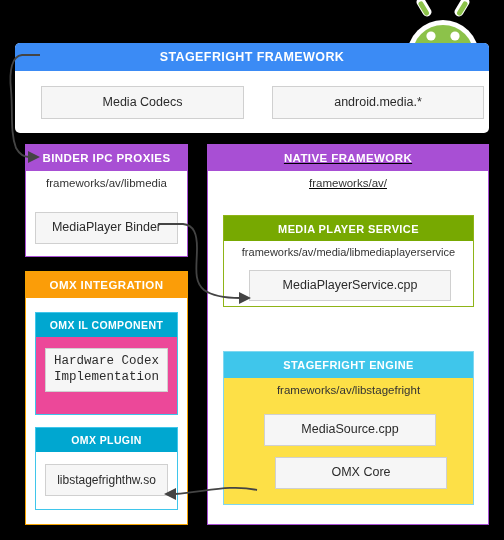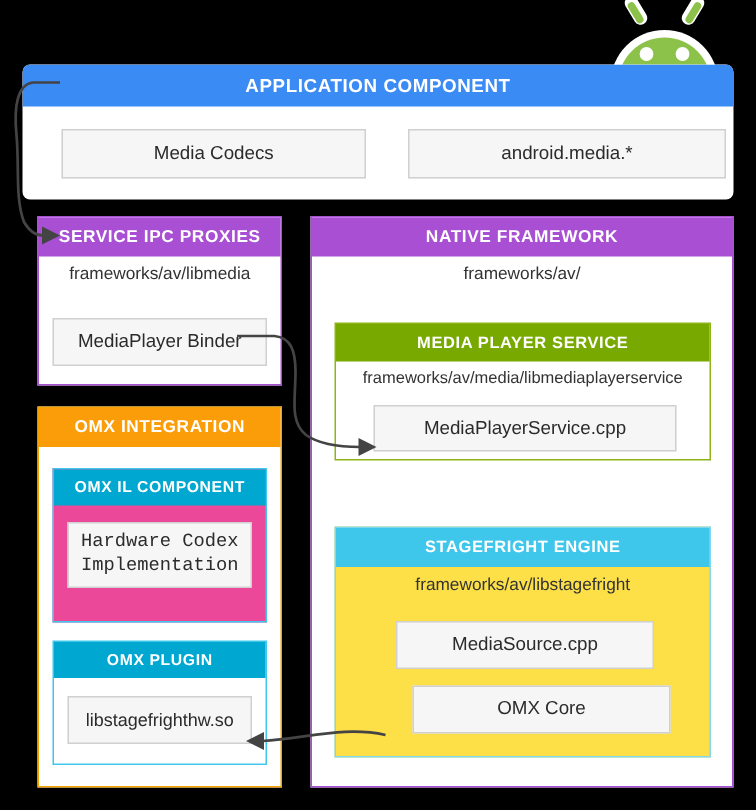--- a/index.html
+++ b/index.html
@@ -267,7 +267,7 @@
   </svg>
 
   <div class="panel" id="app-framework">
-    <div class="panel-hdr">APPLICATION COMPONENT</div>
+    <div class="panel-hdr">STAGEFRIGHT FRAMEWORK</div>
     <div id="app-fw-body">
       <div class="leaf-box" id="af-media-codecs">Media Codecs</div>
       <div class="leaf-box" id="af-android-media">android.media.*</div>

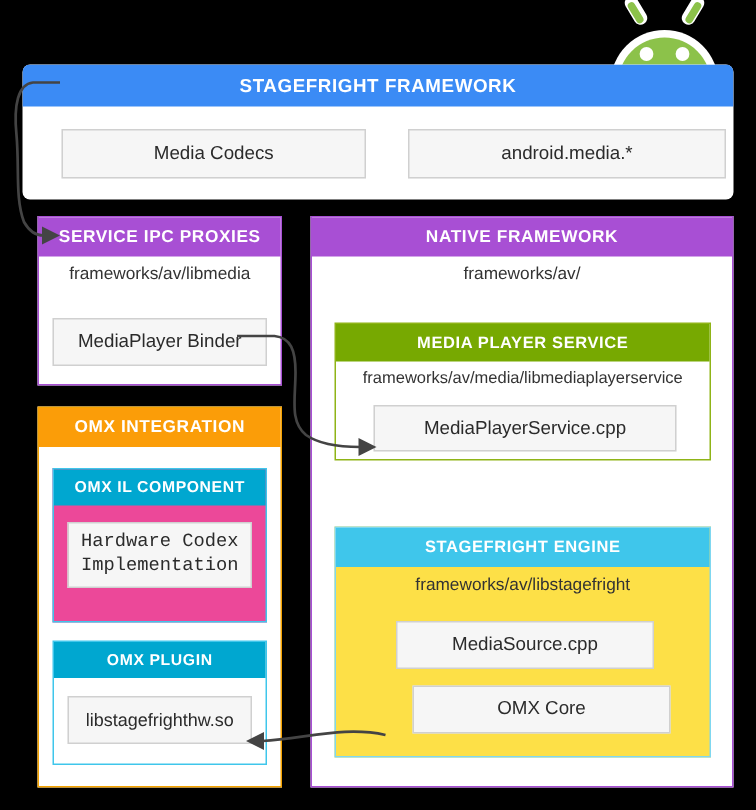--- a/index.html
+++ b/index.html
@@ -275,7 +275,7 @@
   </div>
 
   <div class="panel" id="binder-panel">
-    <div class="panel-hdr">SERVICE IPC PROXIES</div>
+    <div class="panel-hdr">BINDER IPC PROXIES</div>
     <div class="path-label">frameworks/av/libmedia</div>
     <div class="leaf-box" id="binder-leaf">MediaPlayer Binder</div>
   </div>

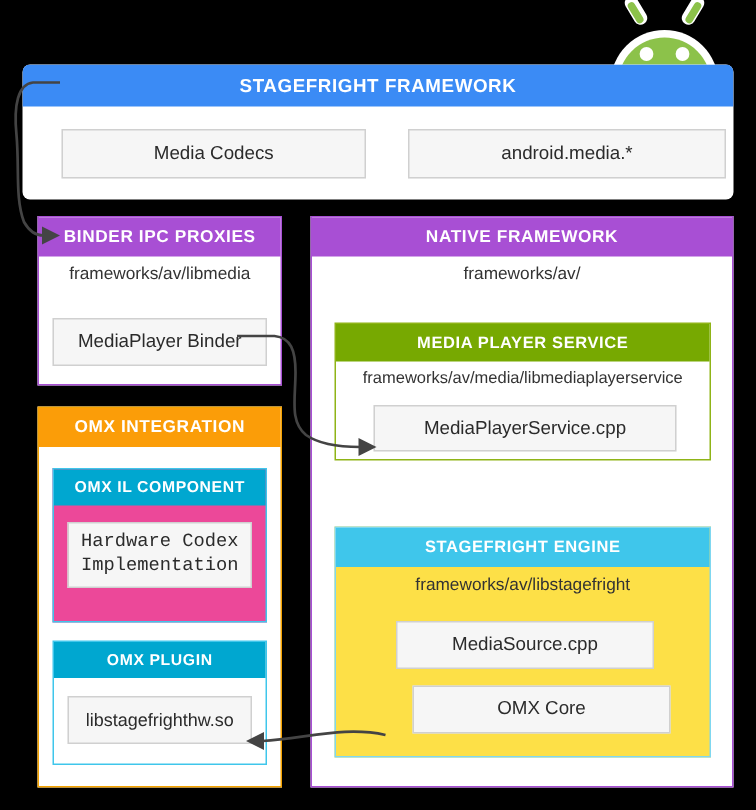--- a/index.html
+++ b/index.html
@@ -180,6 +180,7 @@
     width: 282px;
     height: 381px;
     border: 1px solid #A84FD4;
+    text-decoration: underline;
   }
   #native-framework .panel-hdr {
     height: 26px;

